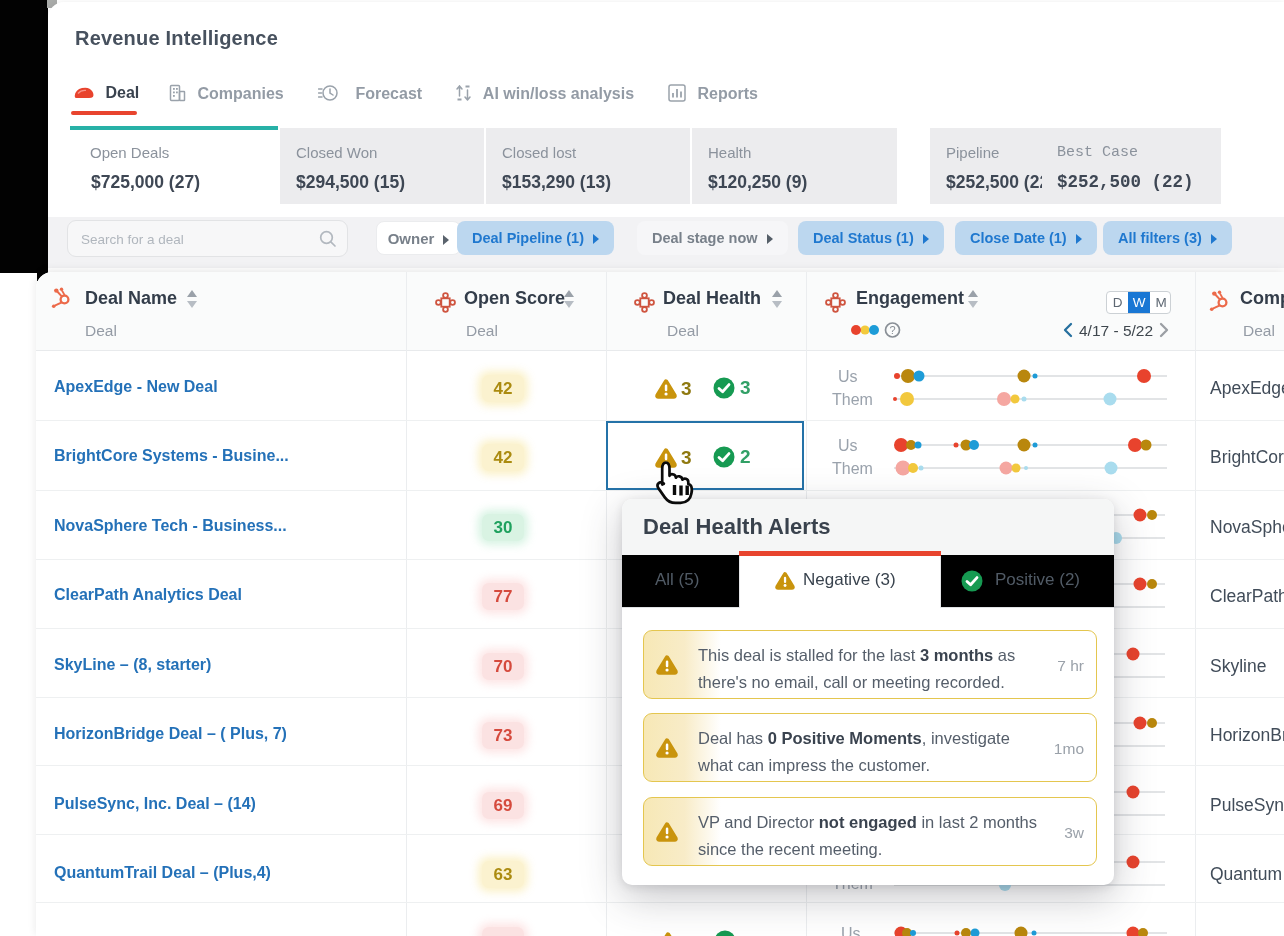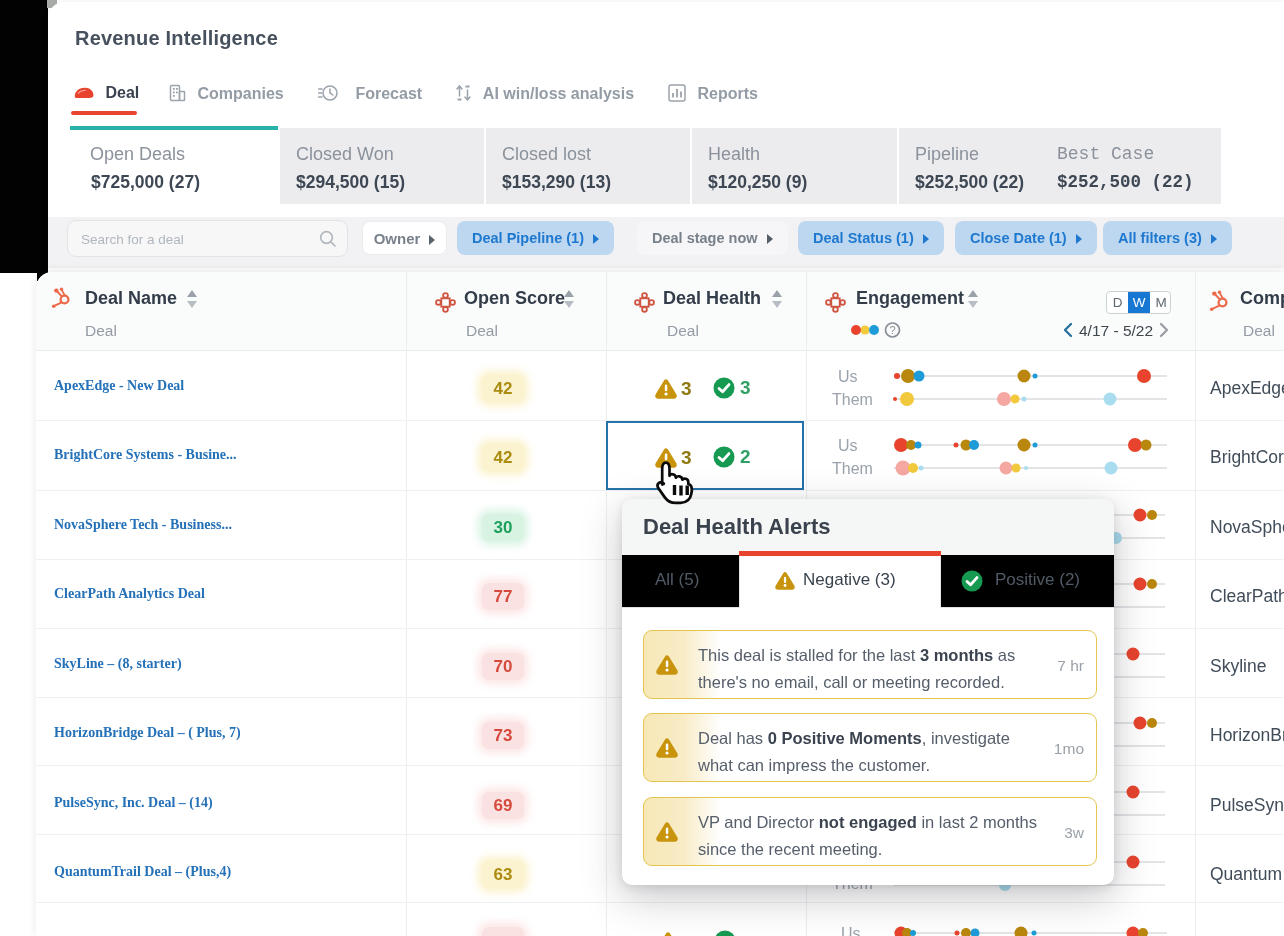--- a/index.html
+++ b/index.html
@@ -25,7 +25,7 @@
 
 
 .statcell { top:128px; height:76px; background:#ececee; }
-.stat-label { font-size:18px; color:#8b929c; position:absolute; top:16px; }
+.stat-label { font-size:15px; color:#8b929c; position:absolute; top:16px; }
 .stat-value { font-size:17.5px; font-weight:bold; color:#3e4754; position:absolute; top:44px; white-space:nowrap; }
 #tealbar { left:70px; top:126px; width:208px; height:4px; background:#27b1a7; z-index:3; }
 

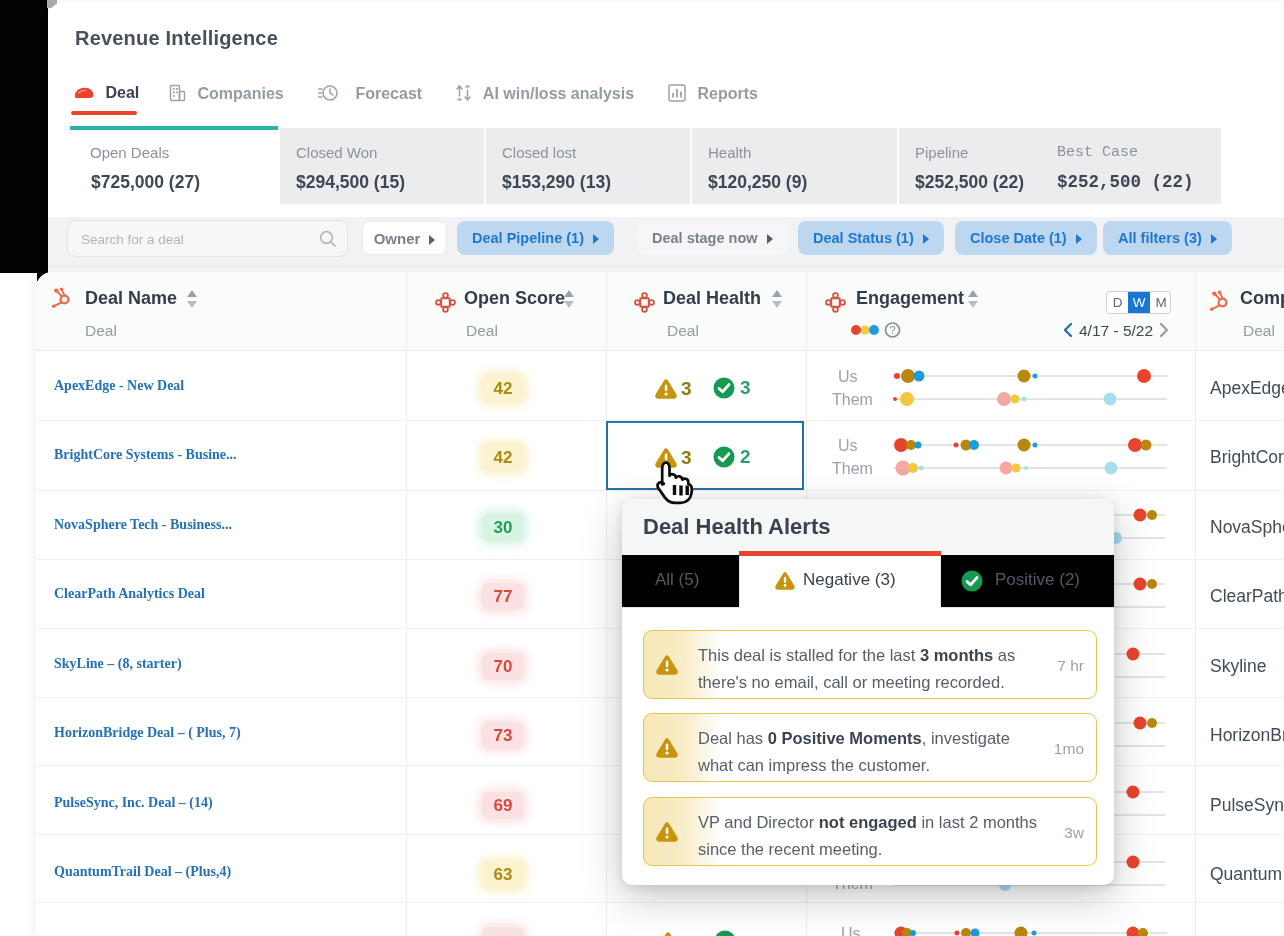--- a/index.html
+++ b/index.html
@@ -160,7 +160,7 @@
       <span class="stat-label" style="left:16px;">Health</span>
       <span class="stat-value" style="left:16px;">$120,250 (9)</span>
     </div>
-  <div class="abs statcell" style="left:899px; width:204px;">
+  <div class="abs statcell" style="left:930px; width:204px;">
       <span class="stat-label" style="left:16px;">Pipeline</span>
       <span class="stat-value" style="left:16px;">$252,500 (22)</span>
     </div>

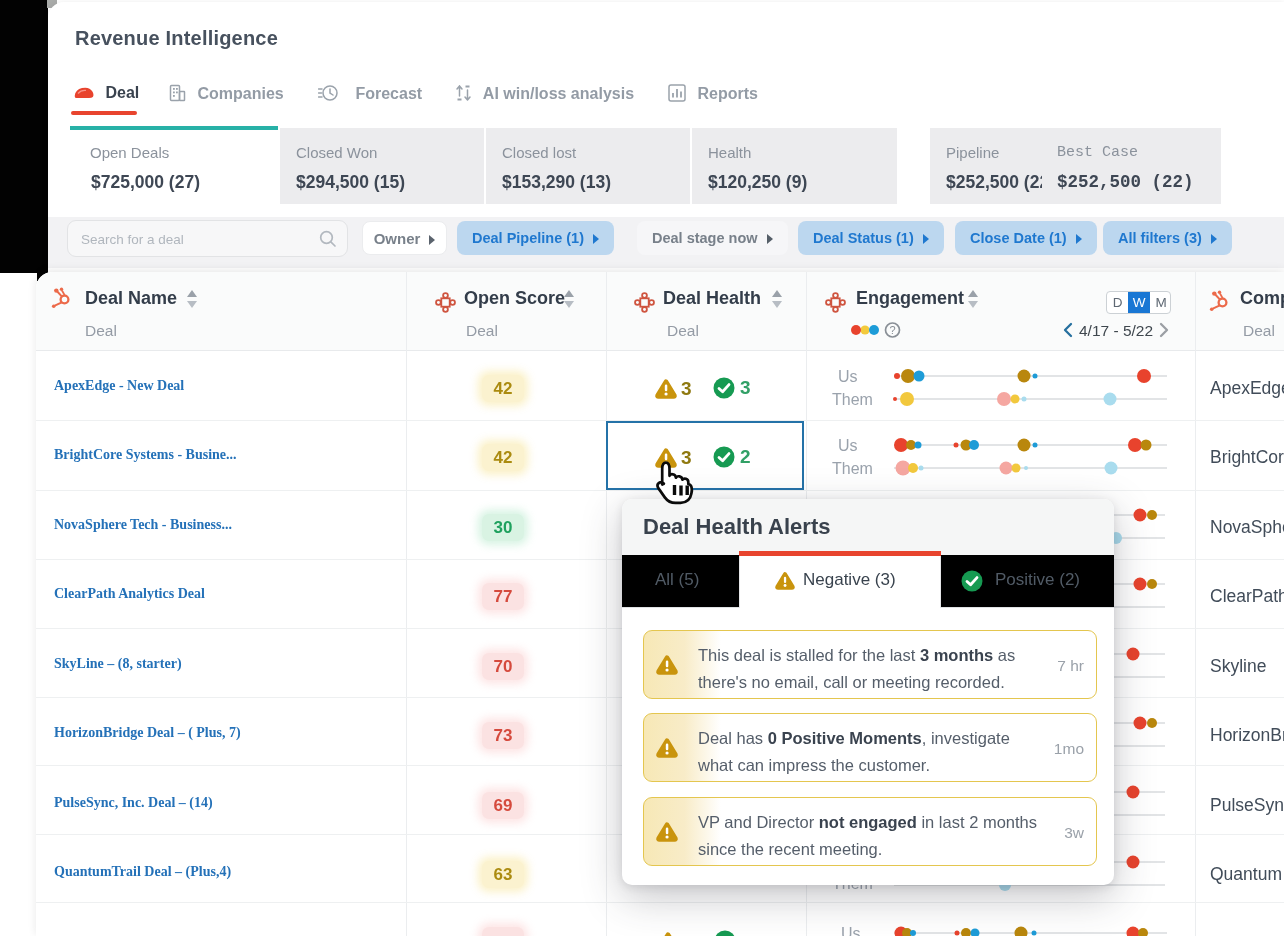--- a/index.html
+++ b/index.html
@@ -181,7 +181,7 @@
         <line x1="11.8" y1="11.8" x2="16" y2="16" stroke="#b2b8bf" stroke-width="1.7" stroke-linecap="round"></line>
       </svg>
     </div>
-  <div class="abs" style="left:362px; top:221px; width:85px; height:34px; text-align:center; line-height:34px; font-size:15px; font-weight:bold; color:#78808a; background:#fff; border:1px solid #ebecee; border-radius:8px;">Owner<span class="caret" style="color:#5a636d;"></span></div>
+  <div class="abs" style="left:376px; top:221px; width:85px; height:34px; text-align:center; line-height:34px; font-size:15px; font-weight:bold; color:#78808a; background:#fff; border:1px solid #ebecee; border-radius:8px;">Owner<span class="caret" style="color:#5a636d;"></span></div>
   <div class="abs pill blue" style="left:457px; padding:0 15px;">Deal Pipeline (1)<span class="caret"></span></div>
   <div class="abs pill grey" style="left:637px; padding:0 15px;">Deal stage now<span class="caret" style="color:#555e68;"></span></div>
   <div class="abs pill blue" style="left:798px; padding:0 15px;">Deal Status (1)<span class="caret"></span></div>

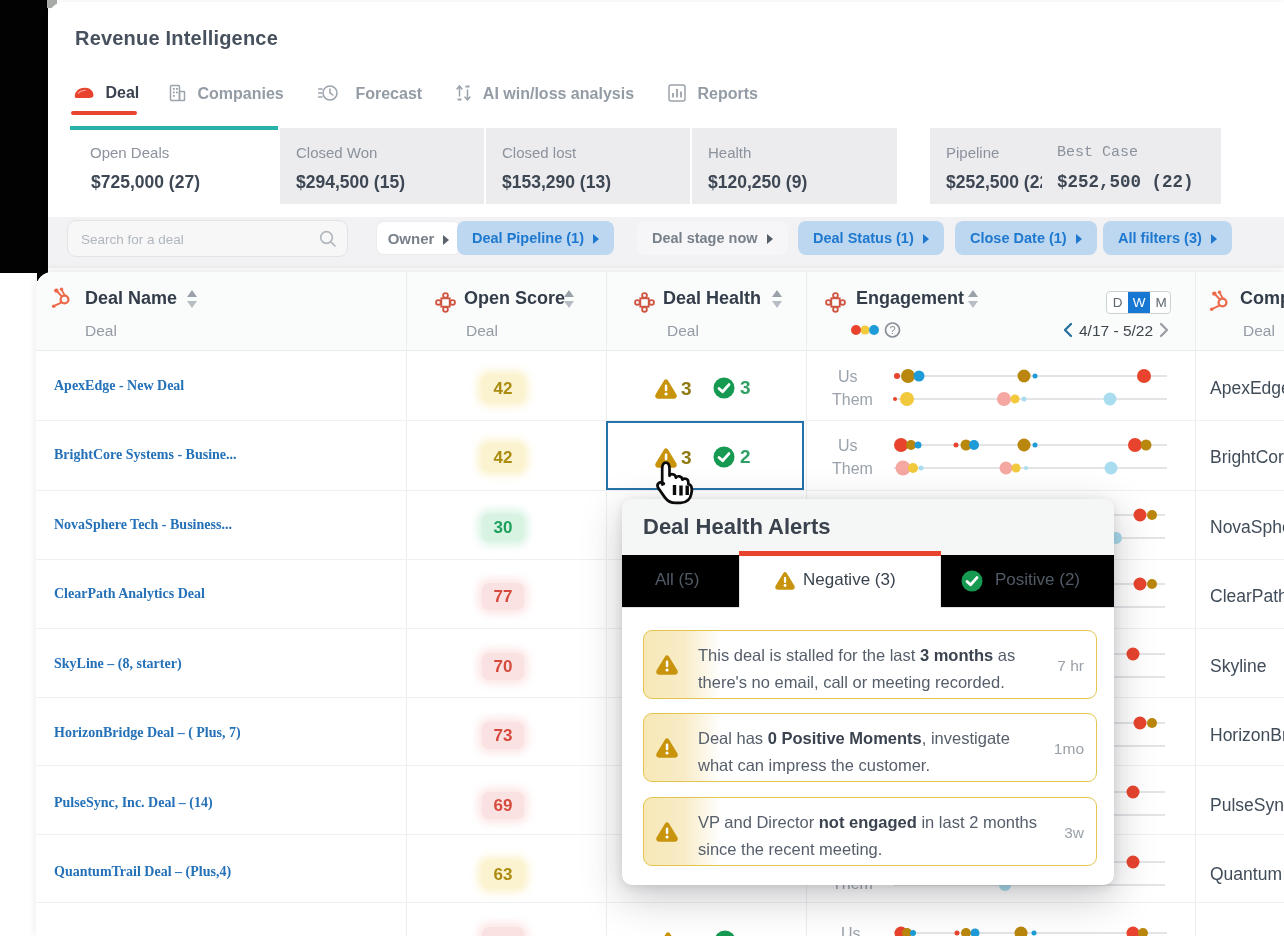--- a/index.html
+++ b/index.html
@@ -45,7 +45,7 @@
 .rowsep { position:absolute; left:0; width:1248px; height:1px; background:#eef0f1; }
 .hname { position:absolute; font-size:18px; font-weight:bold; color:#333d4a; white-space:nowrap; }
 .hsub { position:absolute; font-size:15.5px; color:#949ba5; }
-.dealname { position:absolute; left:18px; font-size:14px; font-weight:bold; color:#2471b8; white-space:nowrap;font-family:Liberation Serif, serif; }
+.dealname { position:absolute; left:18px; font-size:16px; font-weight:bold; color:#2471b8; white-space:nowrap; }
 .badge { position:absolute; left:446px; width:42px; height:27px; border-radius:7px; text-align:center; font-size:17px; font-weight:bold; line-height:27px; }
 .badge.y { background:#fbf2cf; color:#ab8b10; box-shadow:0 0 9px 4px rgba(250,238,190,.85); }
 .badge.g { background:#d9f3e3; color:#1fa15e; box-shadow:0 0 9px 4px rgba(205,240,220,.8); }

